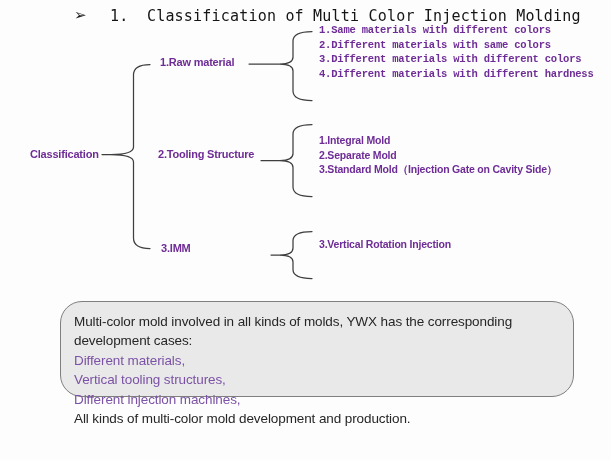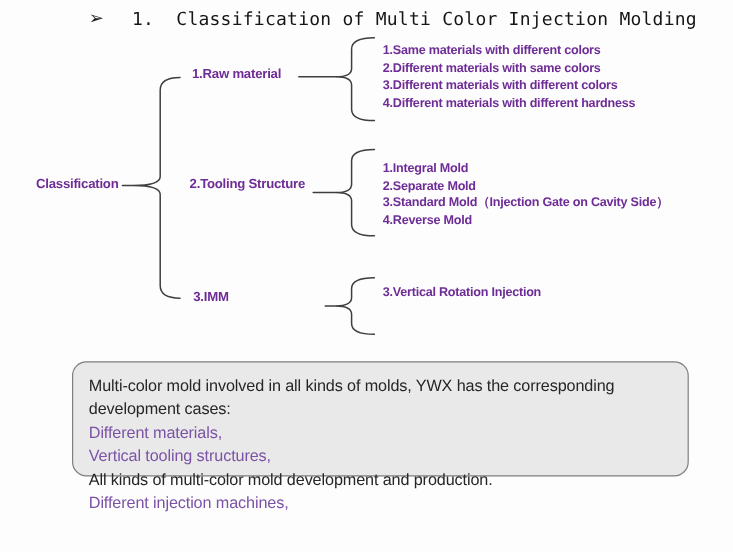--- a/index.html
+++ b/index.html
@@ -33,7 +33,7 @@
     font-size:10.5px;font-weight:700;color:#6E2C96;
     letter-spacing:-0.2px;line-height:14.6px;white-space:pre;
   }
-  .list-raw{left:319px;top:35px;}
+  .list-raw{left:319px;top:23px;font-family:Liberation Mono, monospace;}
   .list-tooling{left:319px;top:133px;}
   .list-imm{left:319px;top:237px;}
   

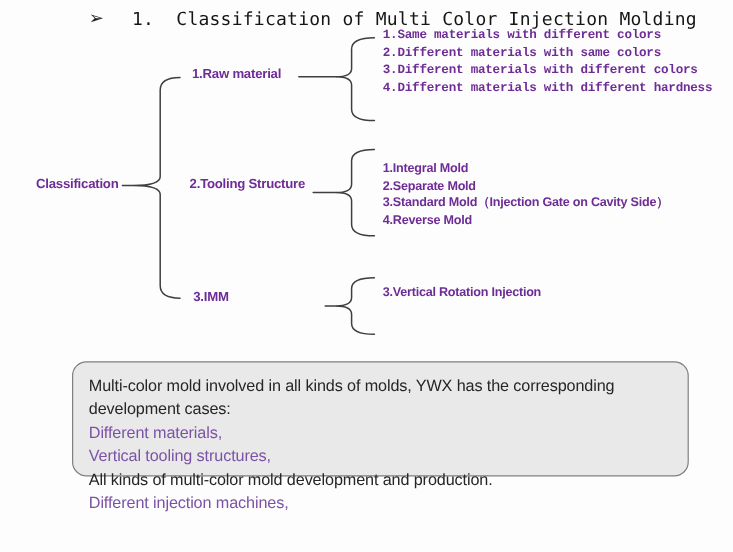--- a/index.html
+++ b/index.html
@@ -92,7 +92,6 @@
   <span class="leaf">1.Integral Mold</span>
   <span class="leaf">2.Separate Mold</span>
   <span class="leaf">3.Standard Mold（Injection Gate on Cavity Side）</span>
-  <span class="leaf">4.Reverse Mold</span>
 </div>
 
 <span class="abs tlabel lbl-imm">3.IMM</span>

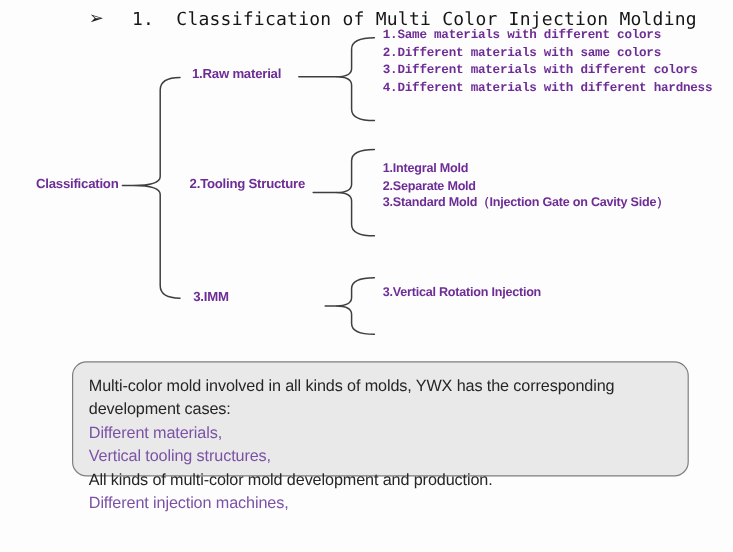--- a/index.html
+++ b/index.html
@@ -42,7 +42,7 @@
   
   .notebox{
     left:60px;top:301px;width:514px;height:96px;box-sizing:border-box;
-    background:#E9E9E9;border:1.5px solid #7F7F7F;border-radius:12px;
+    background:#E9E9E9;border:1.5px solid #7F7F7F;border-radius:22px;
     padding:10px 16px 0 13px;
   }
   .notebox .nb{

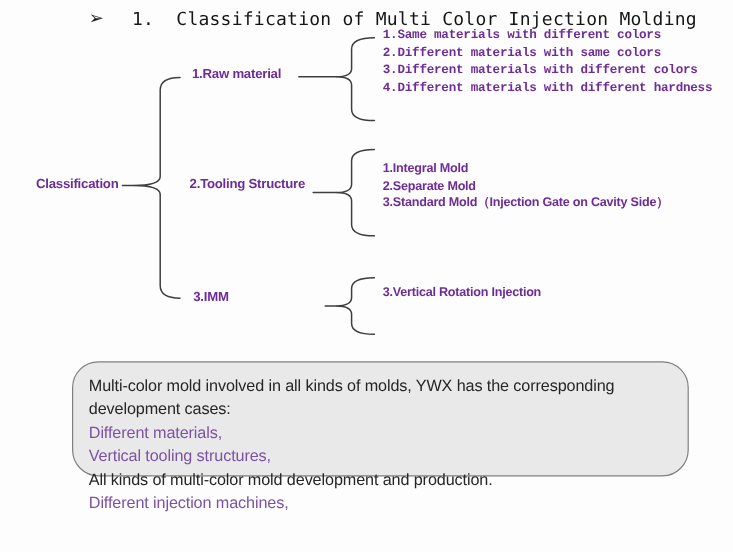--- a/index.html
+++ b/index.html
@@ -104,8 +104,8 @@
   <div class="nb nb-black">development cases:</div>
   <div class="nb nb-purple">Different materials,</div>
   <div class="nb nb-purple">Vertical tooling structures,</div>
+  <div class="nb nb-purple">Different injection machines,</div>
   <div class="nb nb-black">All kinds of multi-color mold development and production.</div>
-  <div class="nb nb-purple">Different injection machines,</div>
 </div>
 
 </body></html>

